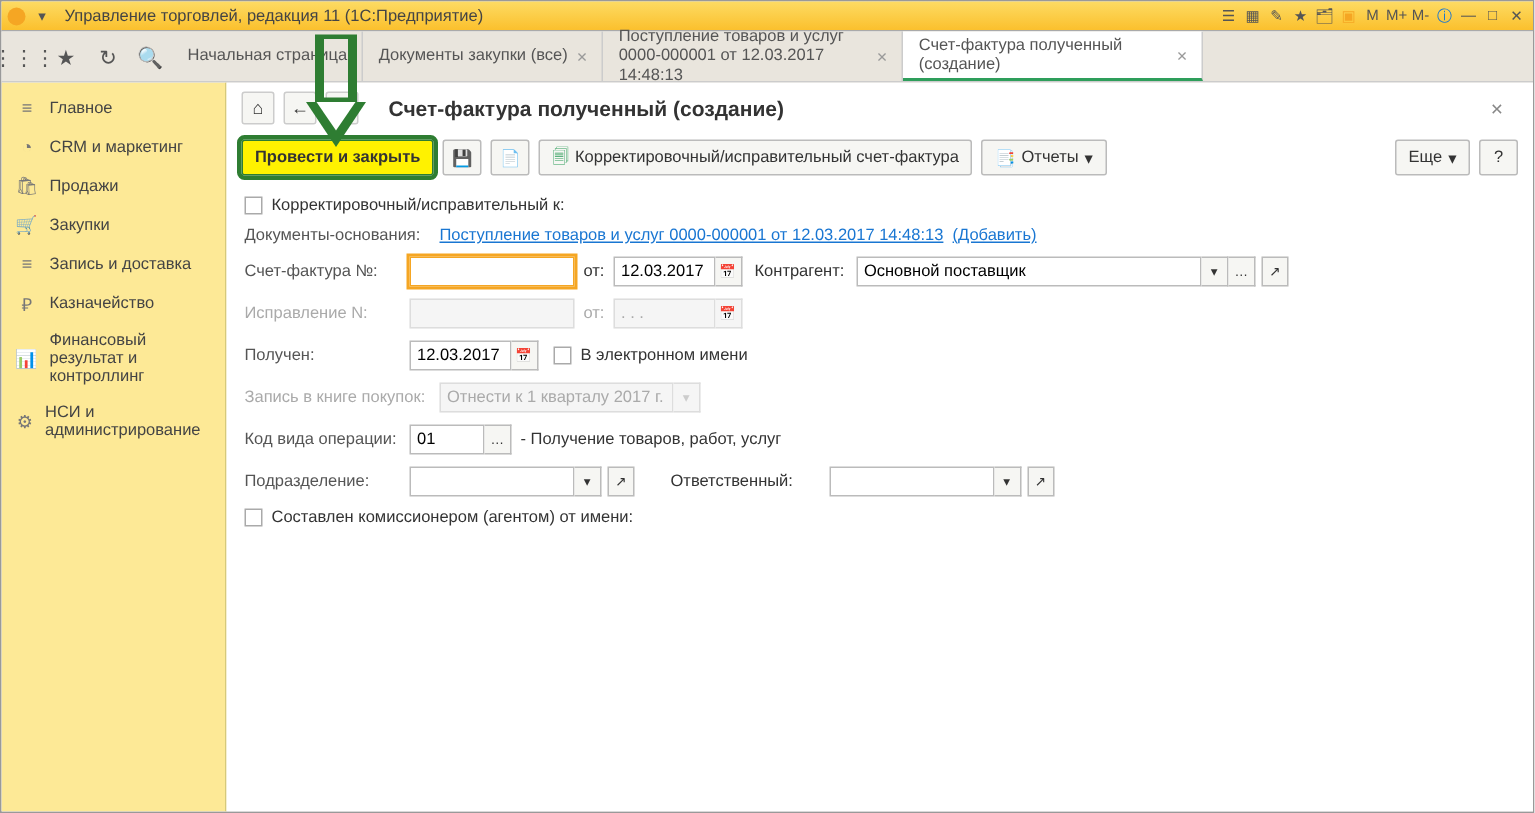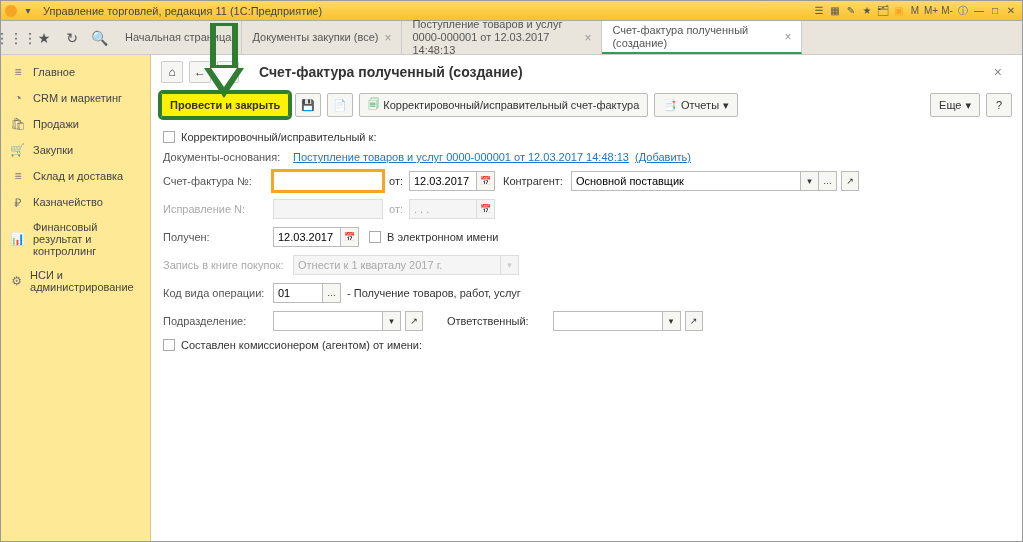--- a/index.html
+++ b/index.html
@@ -130,7 +130,7 @@
         </div>
       <div class="side-item">
           <span class="si-icon">≡</span>
-          <span>Склад и доставка</span>
+          <span>Запись и доставка</span>
         </div>
       <div class="side-item">
           <span class="si-icon">₽</span>

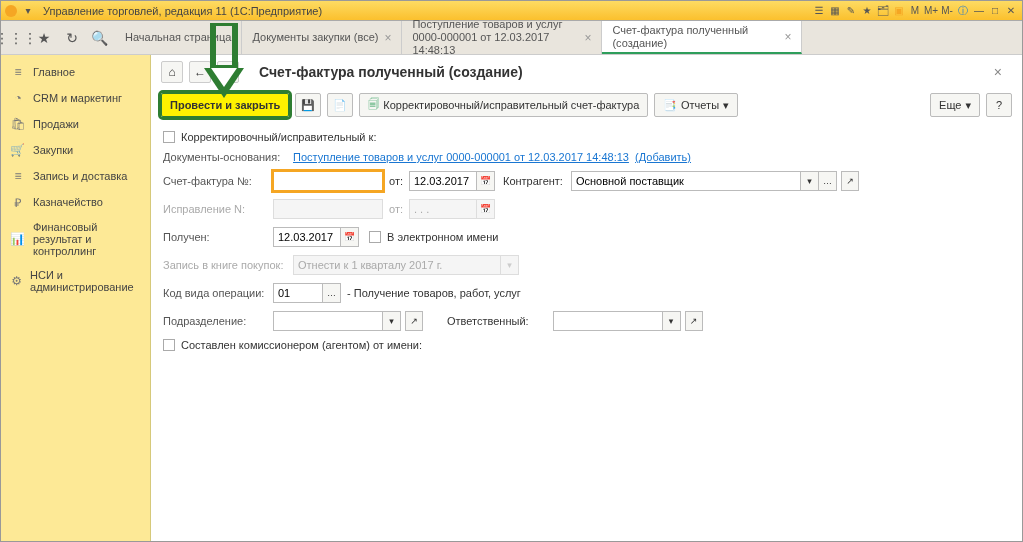--- a/index.html
+++ b/index.html
@@ -228,7 +228,7 @@
         <div class="row">
           <span class="label dim" style="width:130px">Запись в книге покупок:</span>
           <div class="group">
-            <input class="input dim" style="width: 208px;" disabled="" value="Отнести к 1 кварталу 2017 г.">
+            <input class="input dim" style="width: 156px;" disabled="" value="Отнести к 1 кварталу 2017 г.">
             <div class="fld-btn" style="background:#f5f5f5;border-color:#ddd;color:#ccc">▾</div>
           </div>
         </div>

